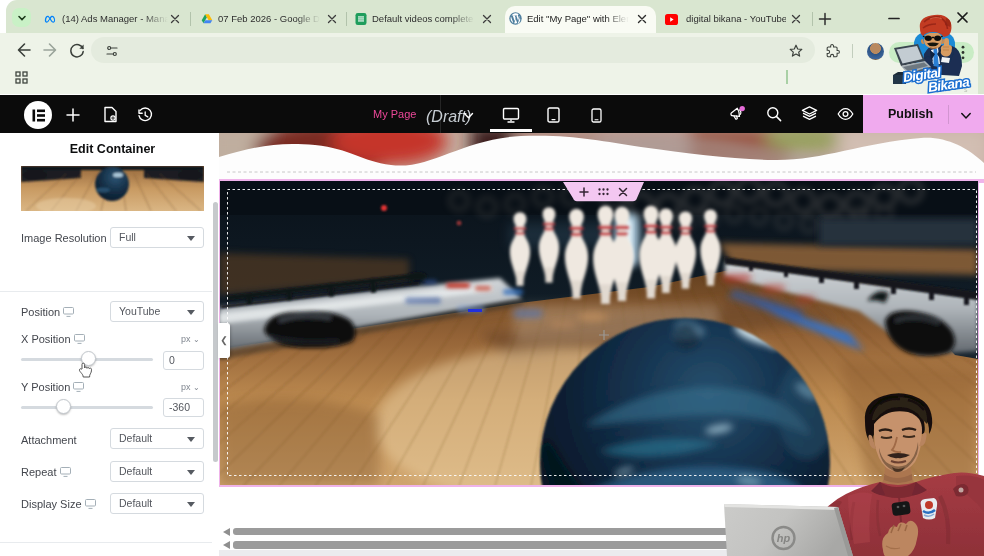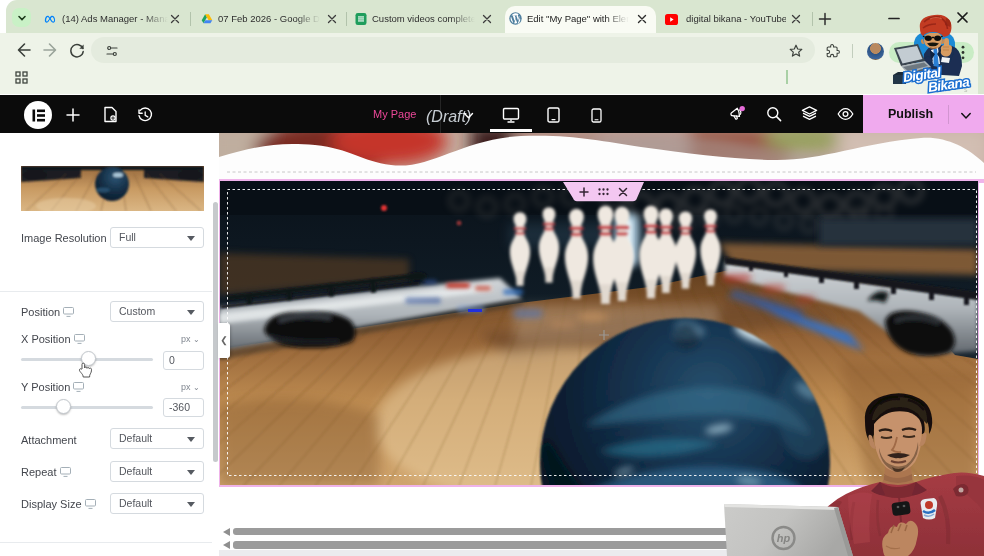--- a/index.html
+++ b/index.html
@@ -71,7 +71,7 @@
         <rect x="3" y="5.4" width="6" height="1.1" fill="#fff"></rect>
         <rect x="3" y="7.4" width="6" height="1.1" fill="#fff"></rect>
       </svg>
-    <div class="tabtxt fade abs" style="left:372px;top:13px;width:105px">Custom videos complete</div>
+    <div class="tabtxt fade abs" style="left:372px;top:13px;width:105px">Default videos complete</div>
     <svg class="abs" style="left:482px;top:14px" width="10" height="10" viewBox="0 0 10 10">
         <path d="M1.5 1.5 L8.5 8.5 M8.5 1.5 L1.5 8.5" stroke="#3c3c3c" stroke-width="1.3" stroke-linecap="round"></path>
       </svg>

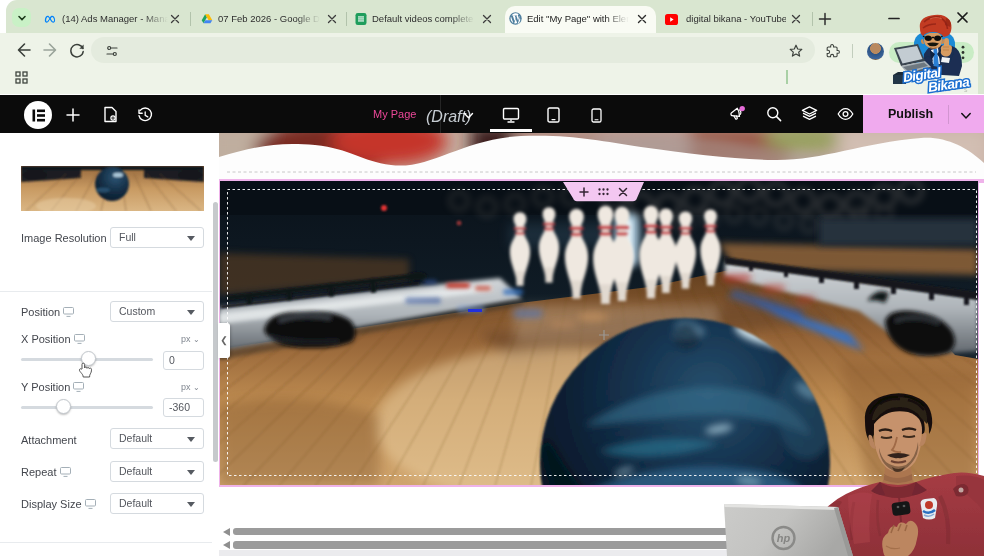--- a/index.html
+++ b/index.html
@@ -224,6 +224,7 @@
     </svg>
 
   <div id="panel">
+    <div style="position:absolute;left:0;top:9px;width:225px;text-align:center;font-size:12.5px;font-weight:bold;color:#0c0d0e">Edit Container</div>
     <svg style="position:absolute;left:21px;top:33px" width="183" height="45" viewBox="0 0 183 45">
         <defs>
           <linearGradient id="thw" x1="0" y1="0" x2="0" y2="1">

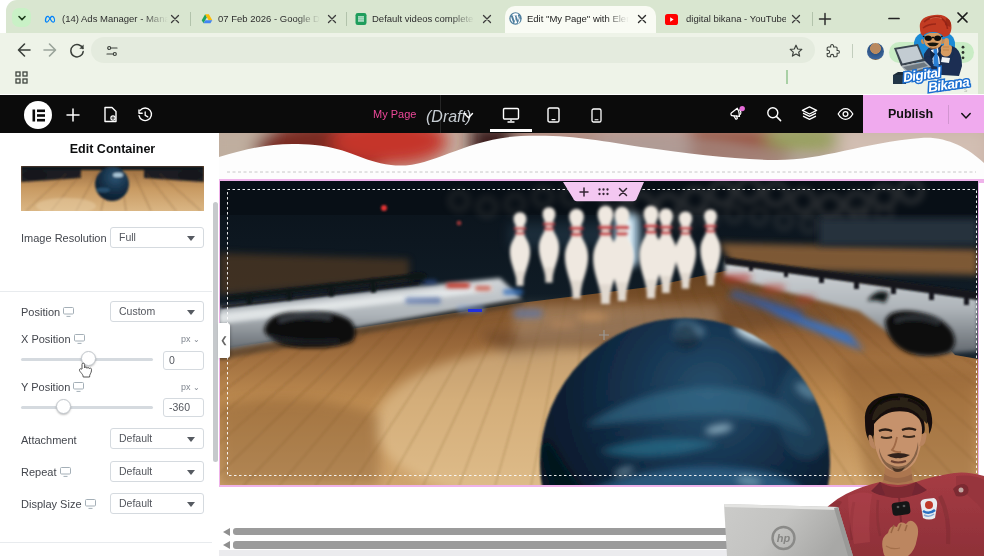--- a/index.html
+++ b/index.html
@@ -262,7 +262,7 @@
           <rect x="0.5" y="0.5" width="10" height="6.5" rx="1" fill="none" stroke="#a4afb7" stroke-width="1"></rect>
           <path d="M3.5 9.4 h4" stroke="#a4afb7" stroke-width="1"></path>
         </svg></div>
-    <div class="psel" style="top:168px">Custom</div>
+    <div class="psel" style="top:168px">YouTube</div>
     <div class="plabel" style="left:21px;top:200px">X Position <svg class="mon" width="11" height="10" viewBox="0 0 11 10">
           <rect x="0.5" y="0.5" width="10" height="6.5" rx="1" fill="none" stroke="#a4afb7" stroke-width="1"></rect>
           <path d="M3.5 9.4 h4" stroke="#a4afb7" stroke-width="1"></path>

